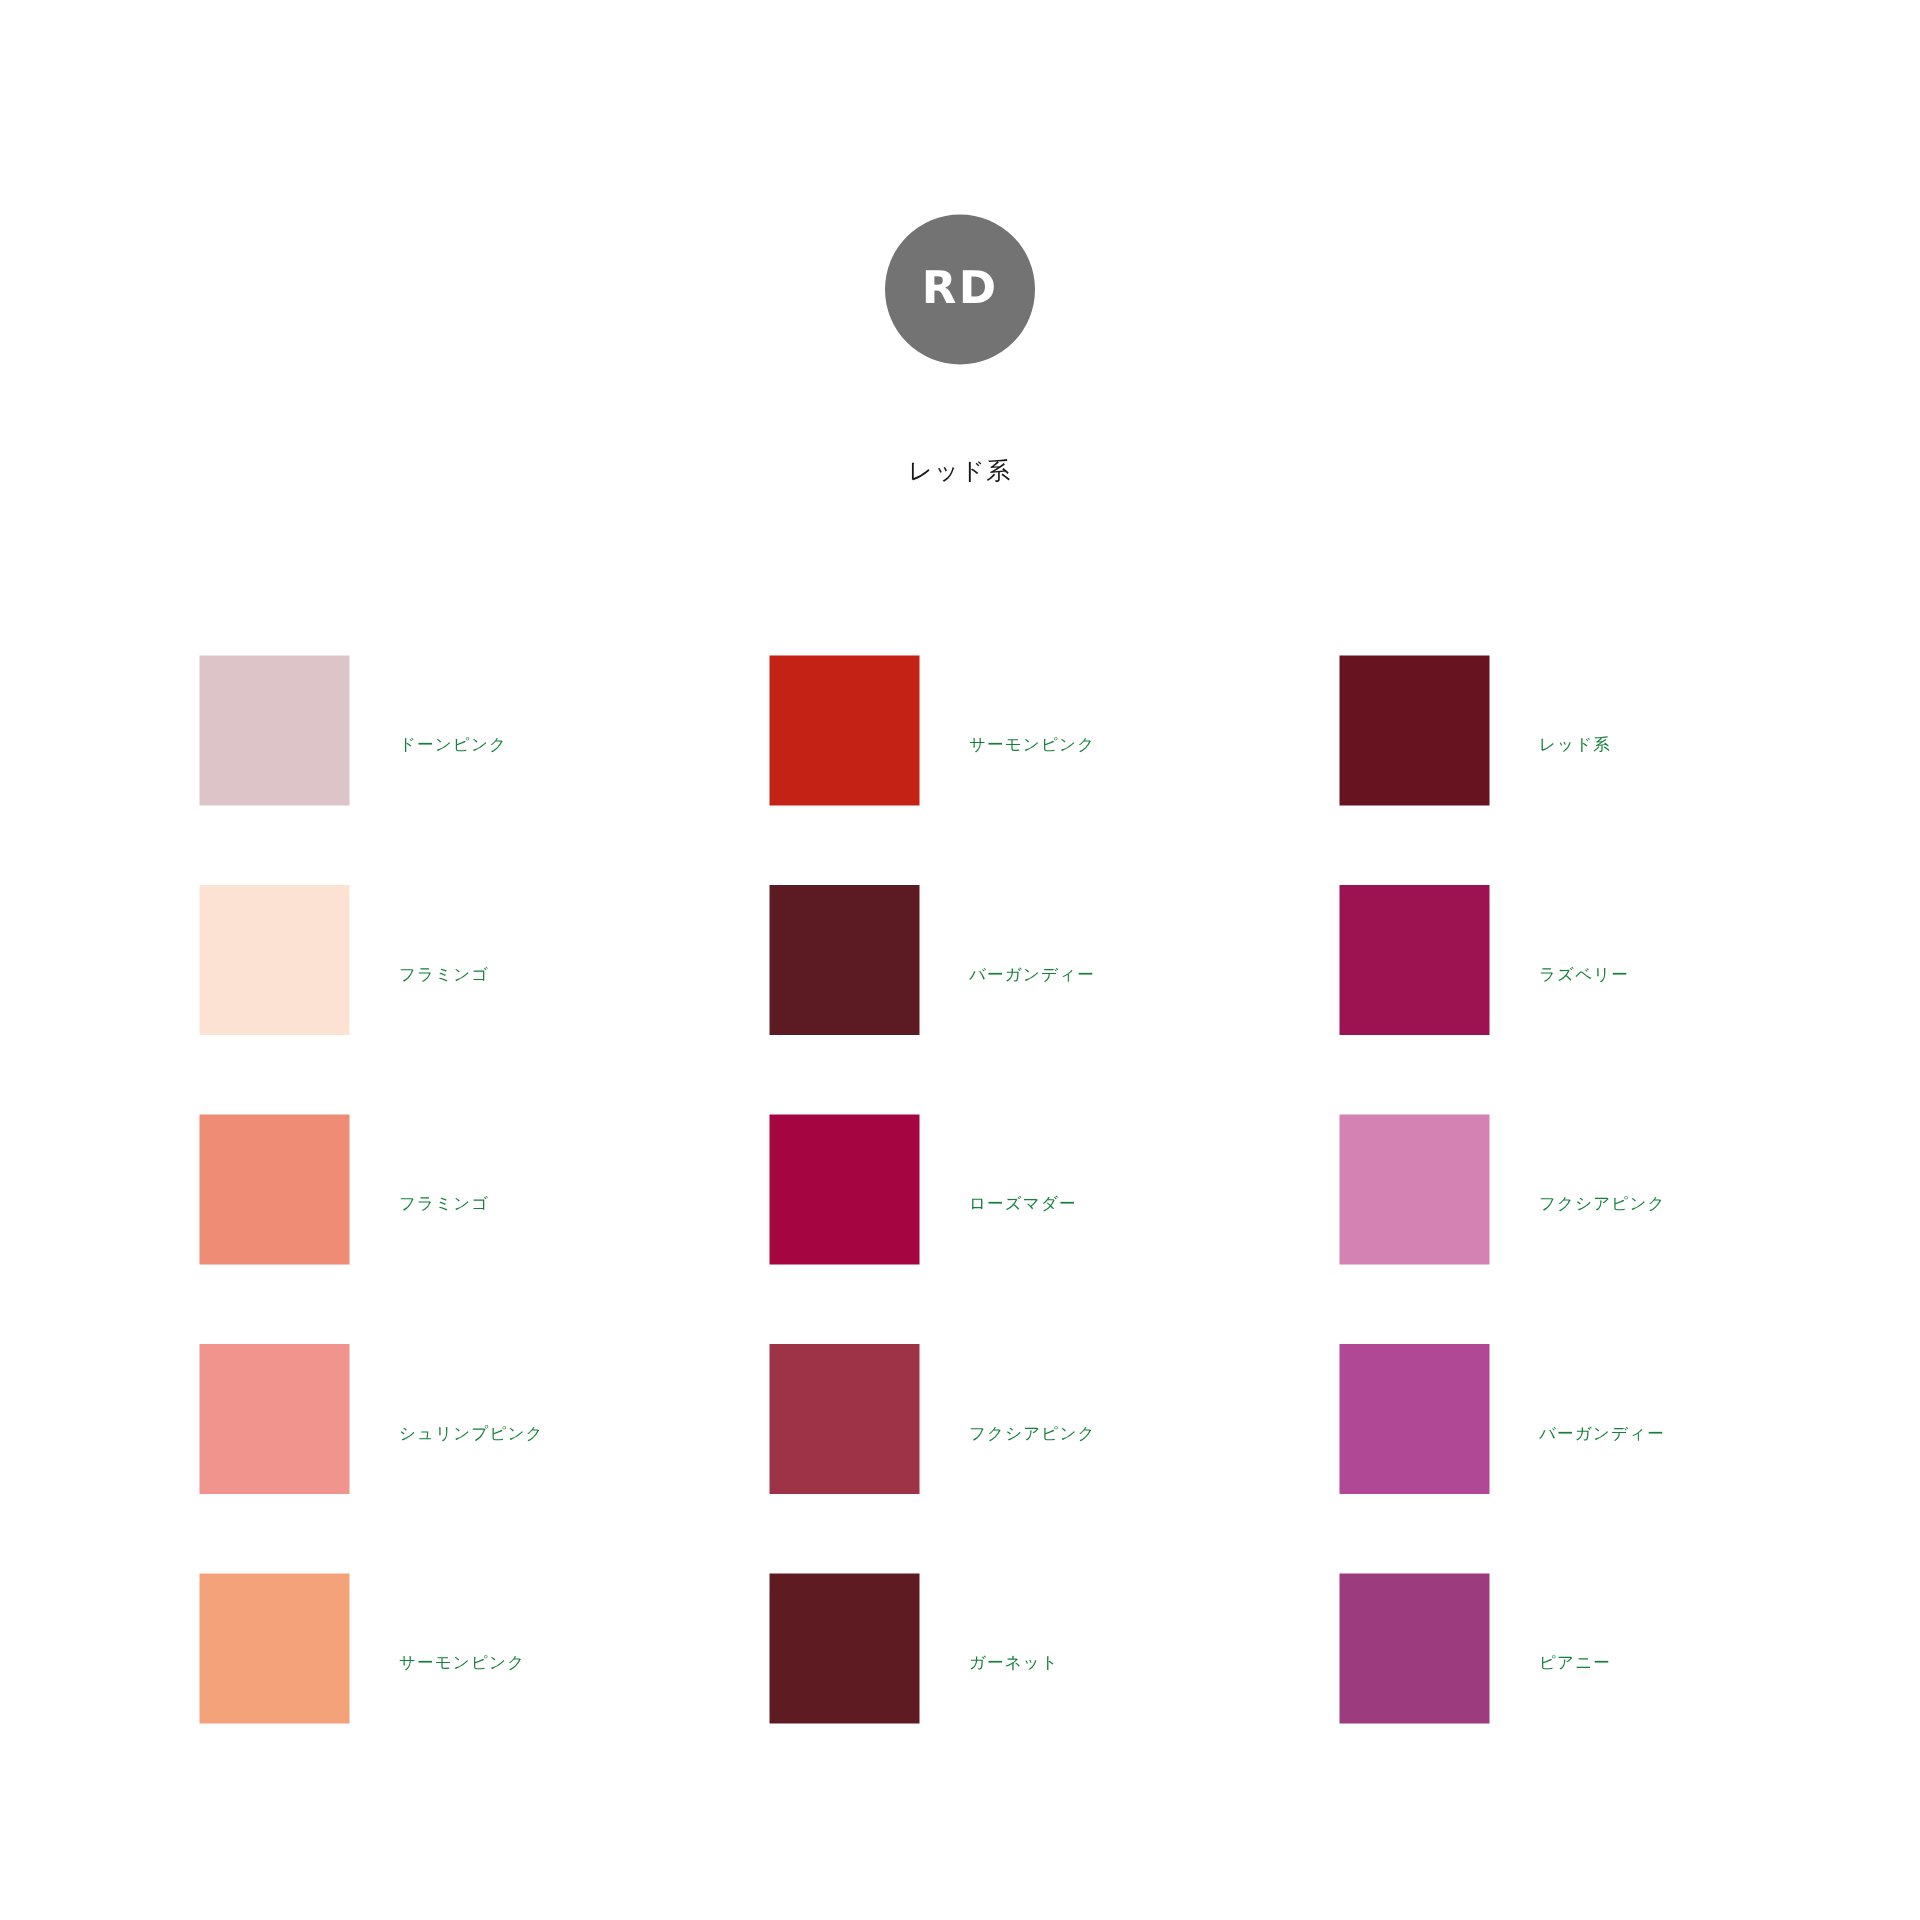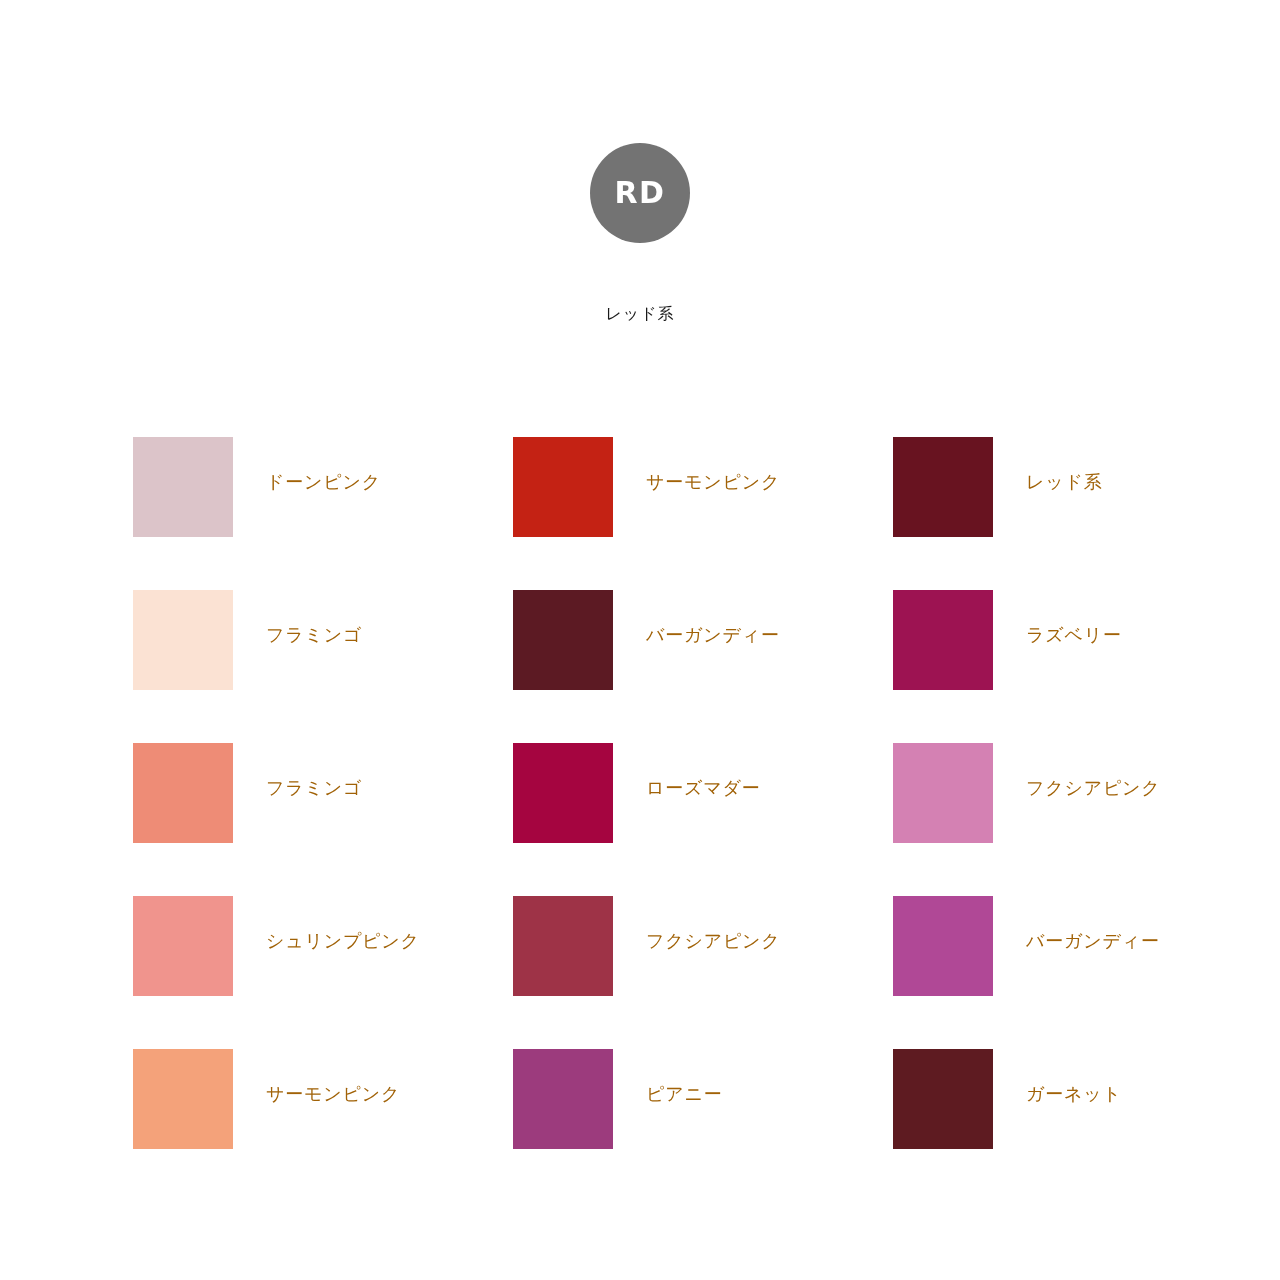--- a/index.html
+++ b/index.html
@@ -77,9 +77,9 @@
   }
   .swatch-name {
     margin-left: 33px;
-    margin-top: 36px;
-    font-size: 18px;
-    color: #a16207;
+    margin-top: 54px;
+    font-size: 11px;
+    color: #15803d;
     letter-spacing: 0.8px;
     line-height: 1;
     white-space: nowrap;

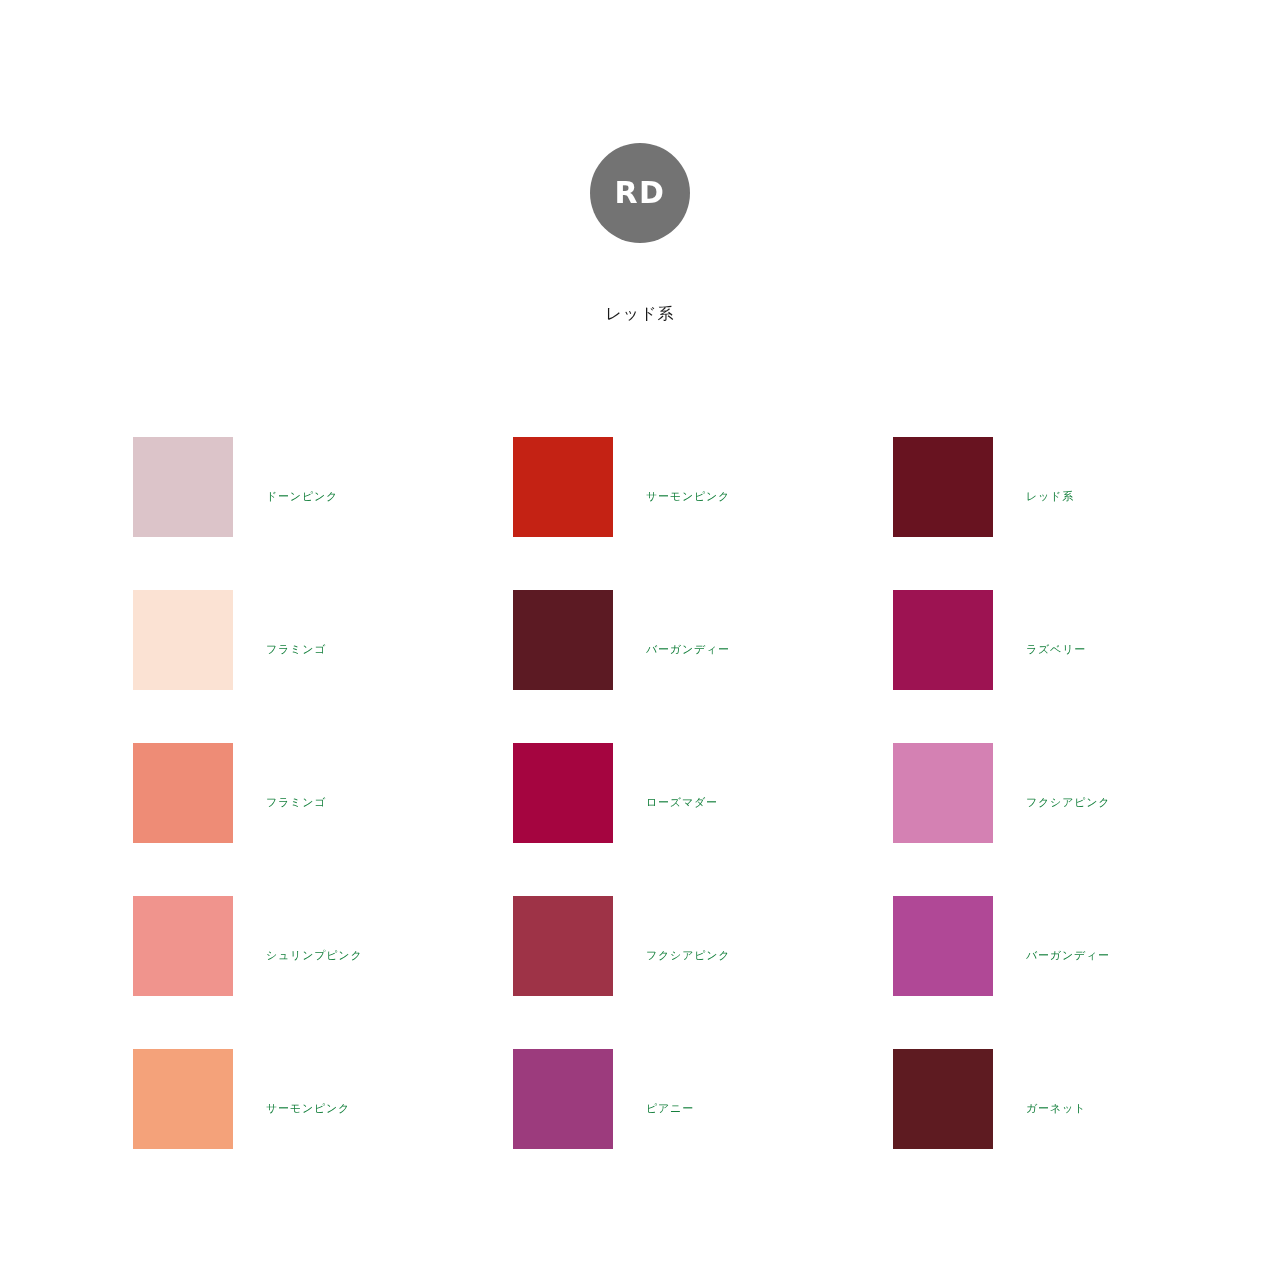--- a/index.html
+++ b/index.html
@@ -152,12 +152,12 @@
         <div class="swatch-name">サーモンピンク</div>
       </div>
       <div class="swatch-cell">
+        <div class="swatch-chip" style="background-color: rgb(94, 27, 33);"></div>
+        <div class="swatch-name">ガーネット</div>
+      </div>
+      <div class="swatch-cell">
         <div class="swatch-chip" style="background-color: rgb(156, 59, 125);"></div>
         <div class="swatch-name">ピアニー</div>
-      </div>
-      <div class="swatch-cell">
-        <div class="swatch-chip" style="background-color: rgb(94, 27, 33);"></div>
-        <div class="swatch-name">ガーネット</div>
       </div>
     </div>
 

